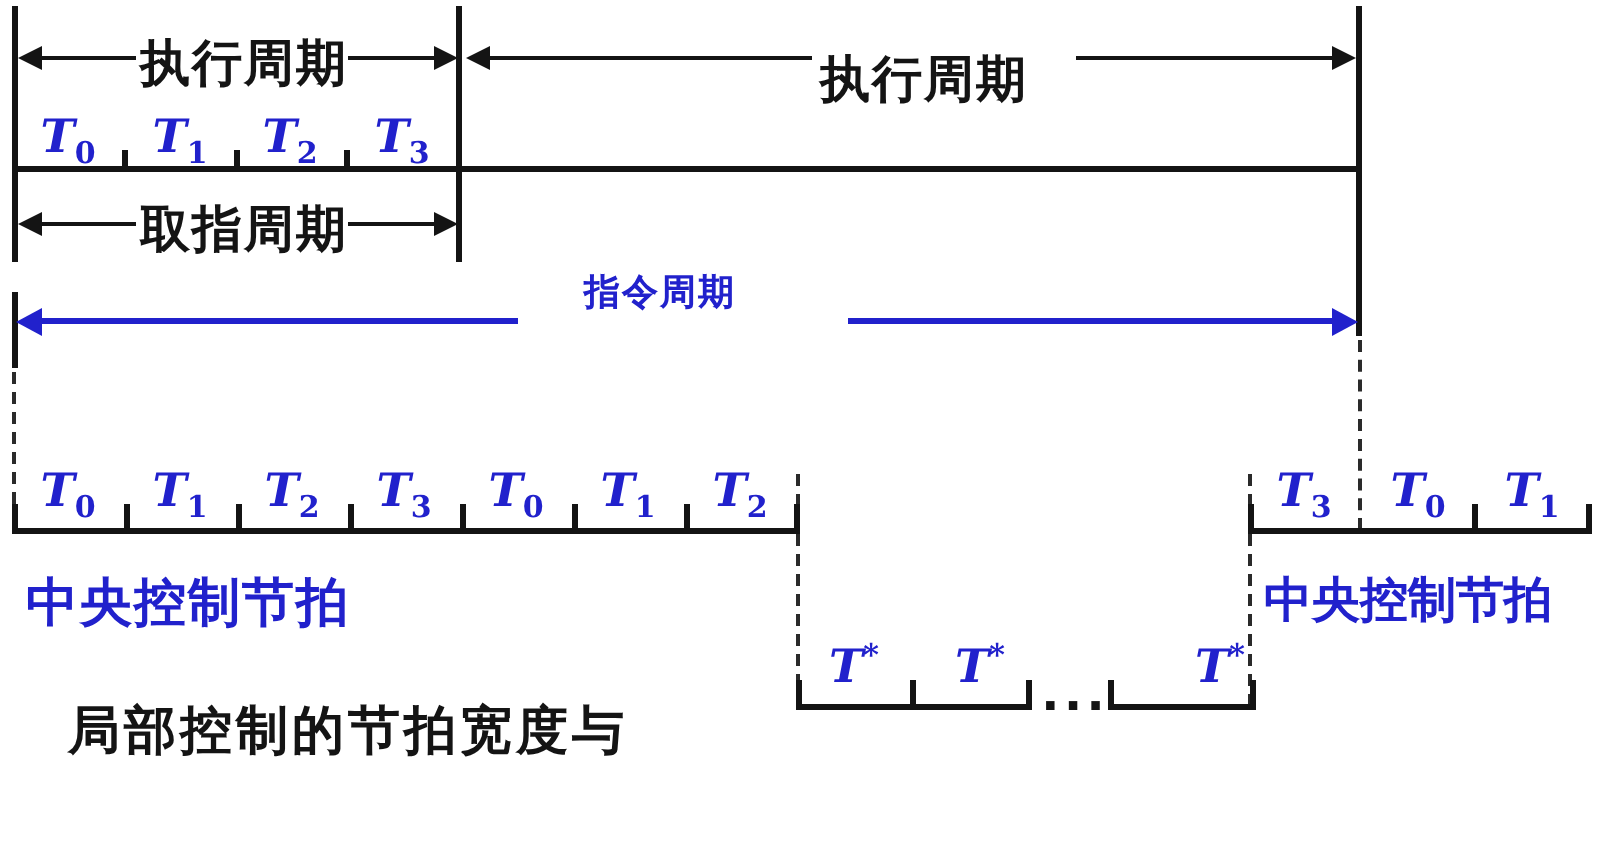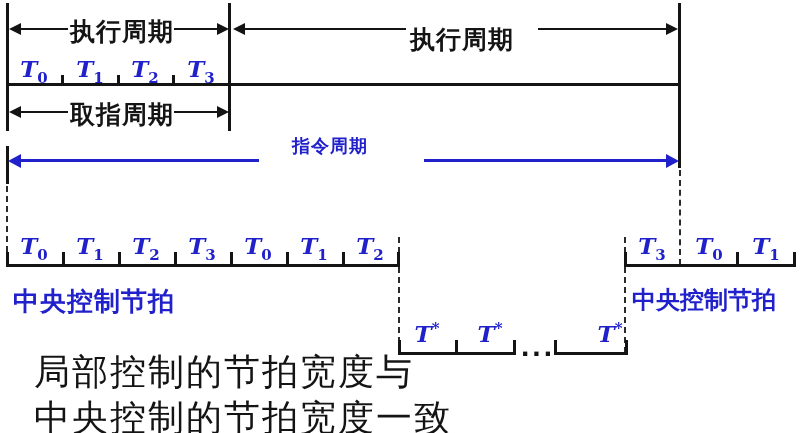--- a/index.html
+++ b/index.html
@@ -19,7 +19,7 @@
   
   .cjk-black{position:absolute;color:#141414;font-weight:bold;font-size:25px;white-space:nowrap;letter-spacing:1px;}
   .cjk-blue{position:absolute;color:#2121cc;font-weight:bold;font-size:25px;white-space:nowrap;letter-spacing:1px;}
-  .note{position:absolute;color:#141414;font-weight:normal;font-size:36px;white-space:nowrap;letter-spacing:2px;font-family:"Liberation Serif","DejaVu Serif",serif;}
+  .note{position:absolute;color:#141414;font-weight:bold;font-size:26px;white-space:nowrap;letter-spacing:2px;font-family:"Liberation Serif","DejaVu Serif",serif;}
   .beat{
     position:absolute;width:56px;height:28px;text-align:center;color:#2121cc;
     font-family:"DejaVu Serif","Liberation Serif",serif;font-weight:bold;font-style:italic;font-size:23px;line-height:28px;

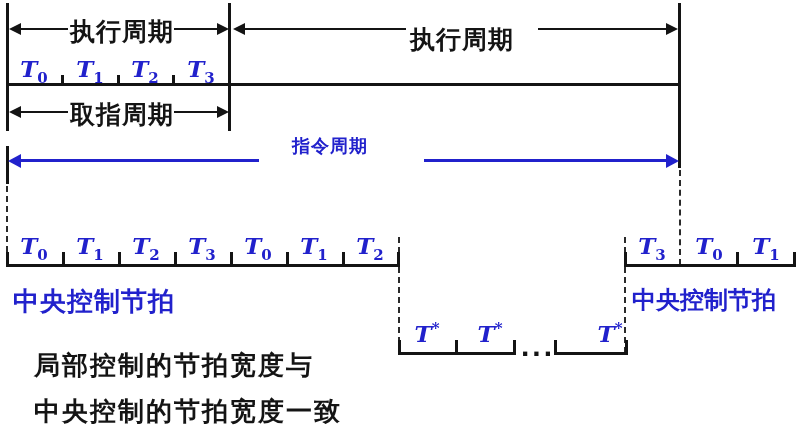--- a/index.html
+++ b/index.html
@@ -125,7 +125,6 @@
 
 
   <div class="note" style="left:34px;top:348px;">局部控制的节拍宽度与</div>
-  <div class="note" style="left:34px;top:394px;">中央控制的节拍宽度一致</div>
 
 </div>
 

